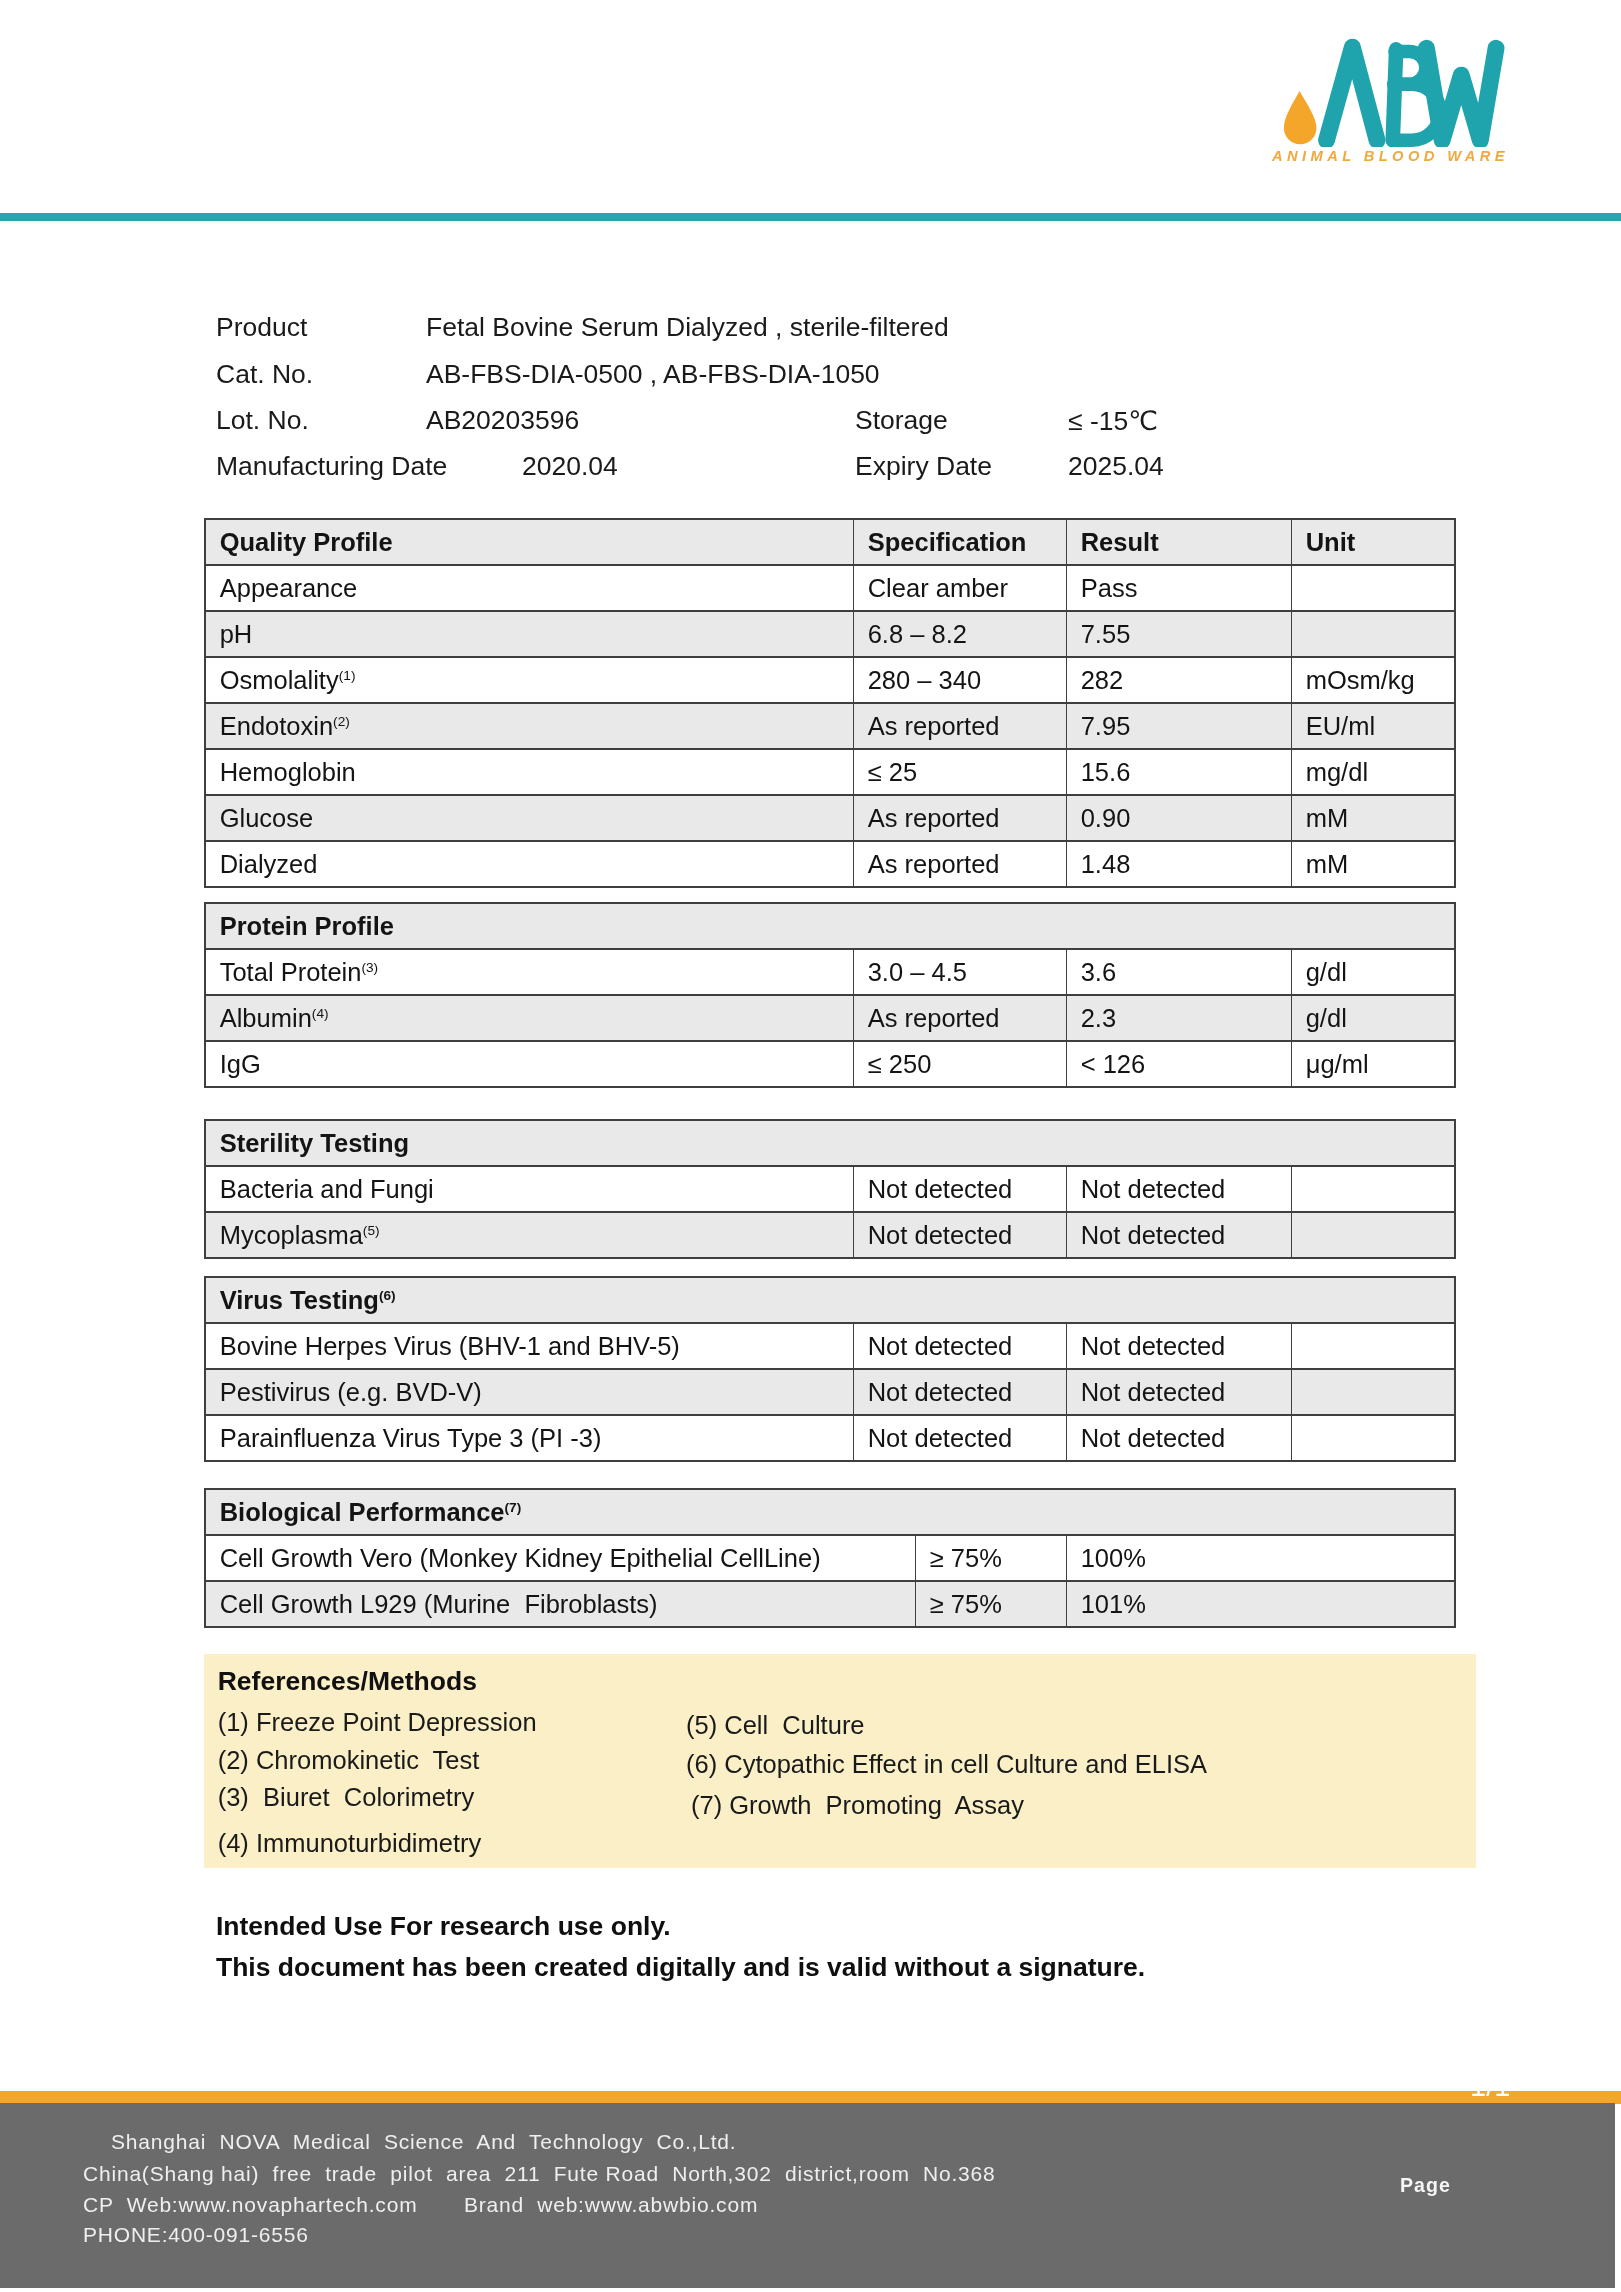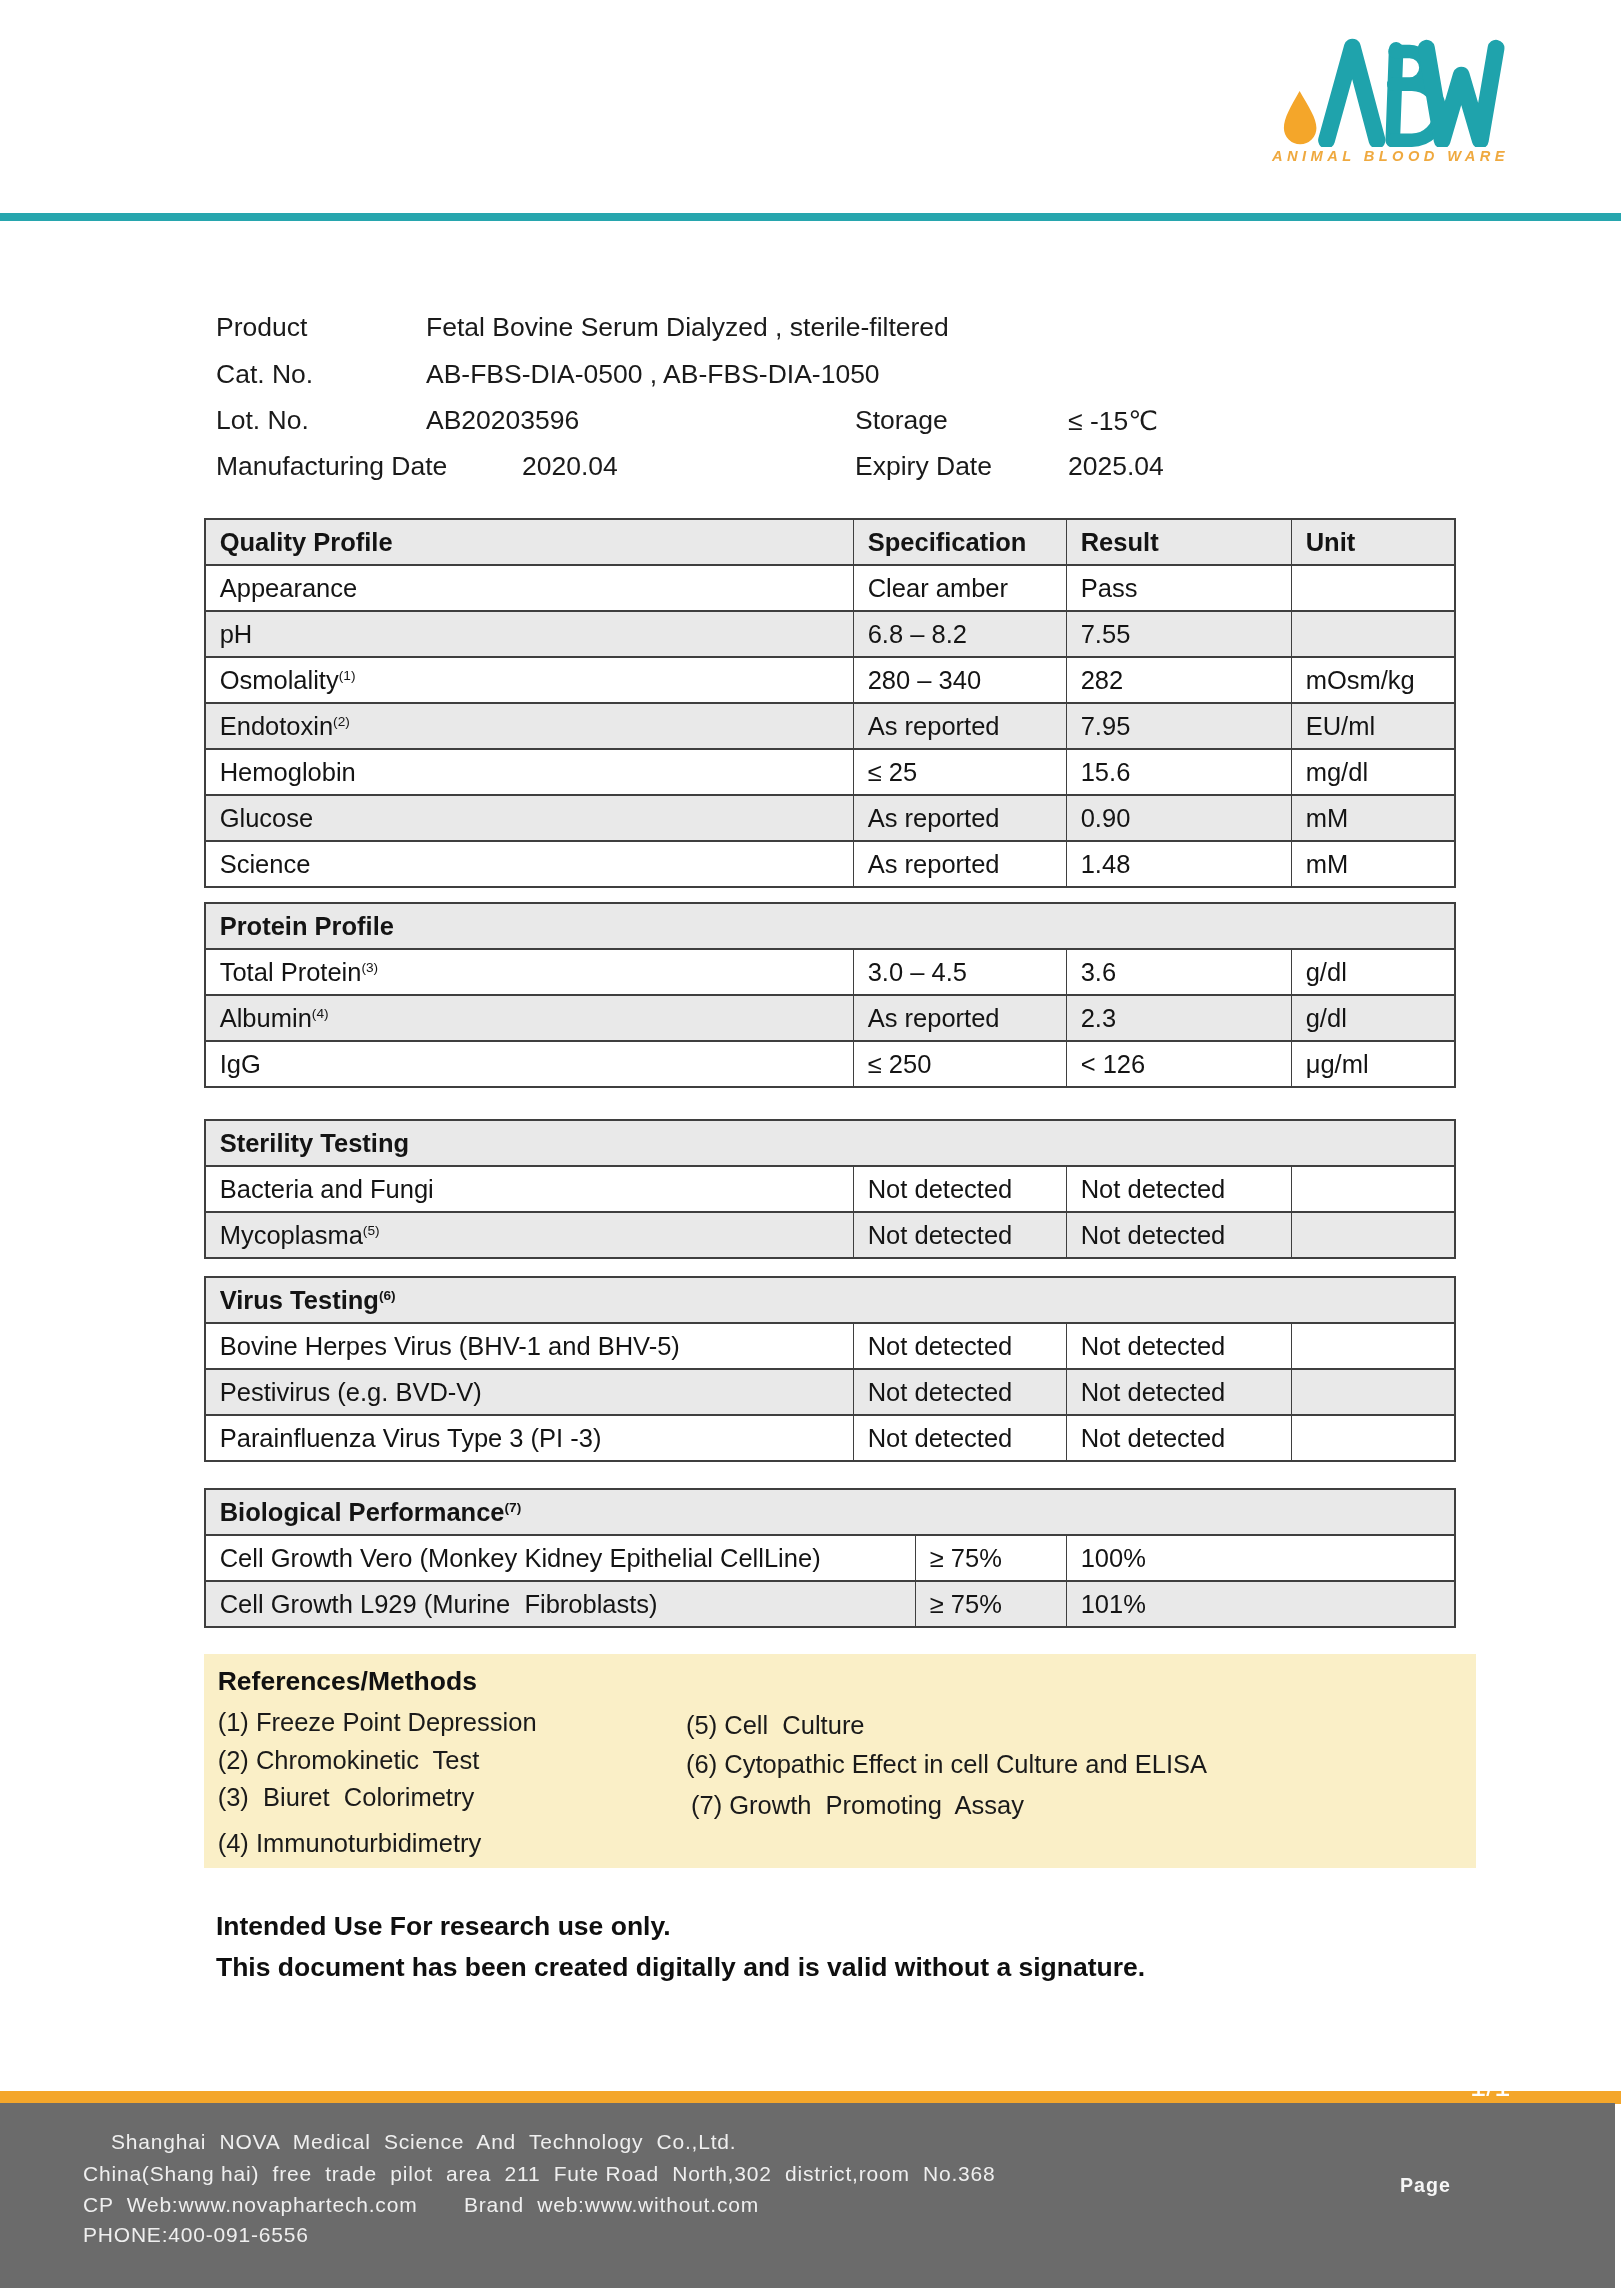--- a/index.html
+++ b/index.html
@@ -137,7 +137,7 @@
         <div class="t-cell">mM</div>
       </div>
       <div class="t-row">
-        <div class="t-cell">Science</div>
+        <div class="t-cell">Dialyzed</div>
         <div class="t-cell">As reported</div>
         <div class="t-cell">1.48</div>
         <div class="t-cell">mM</div>

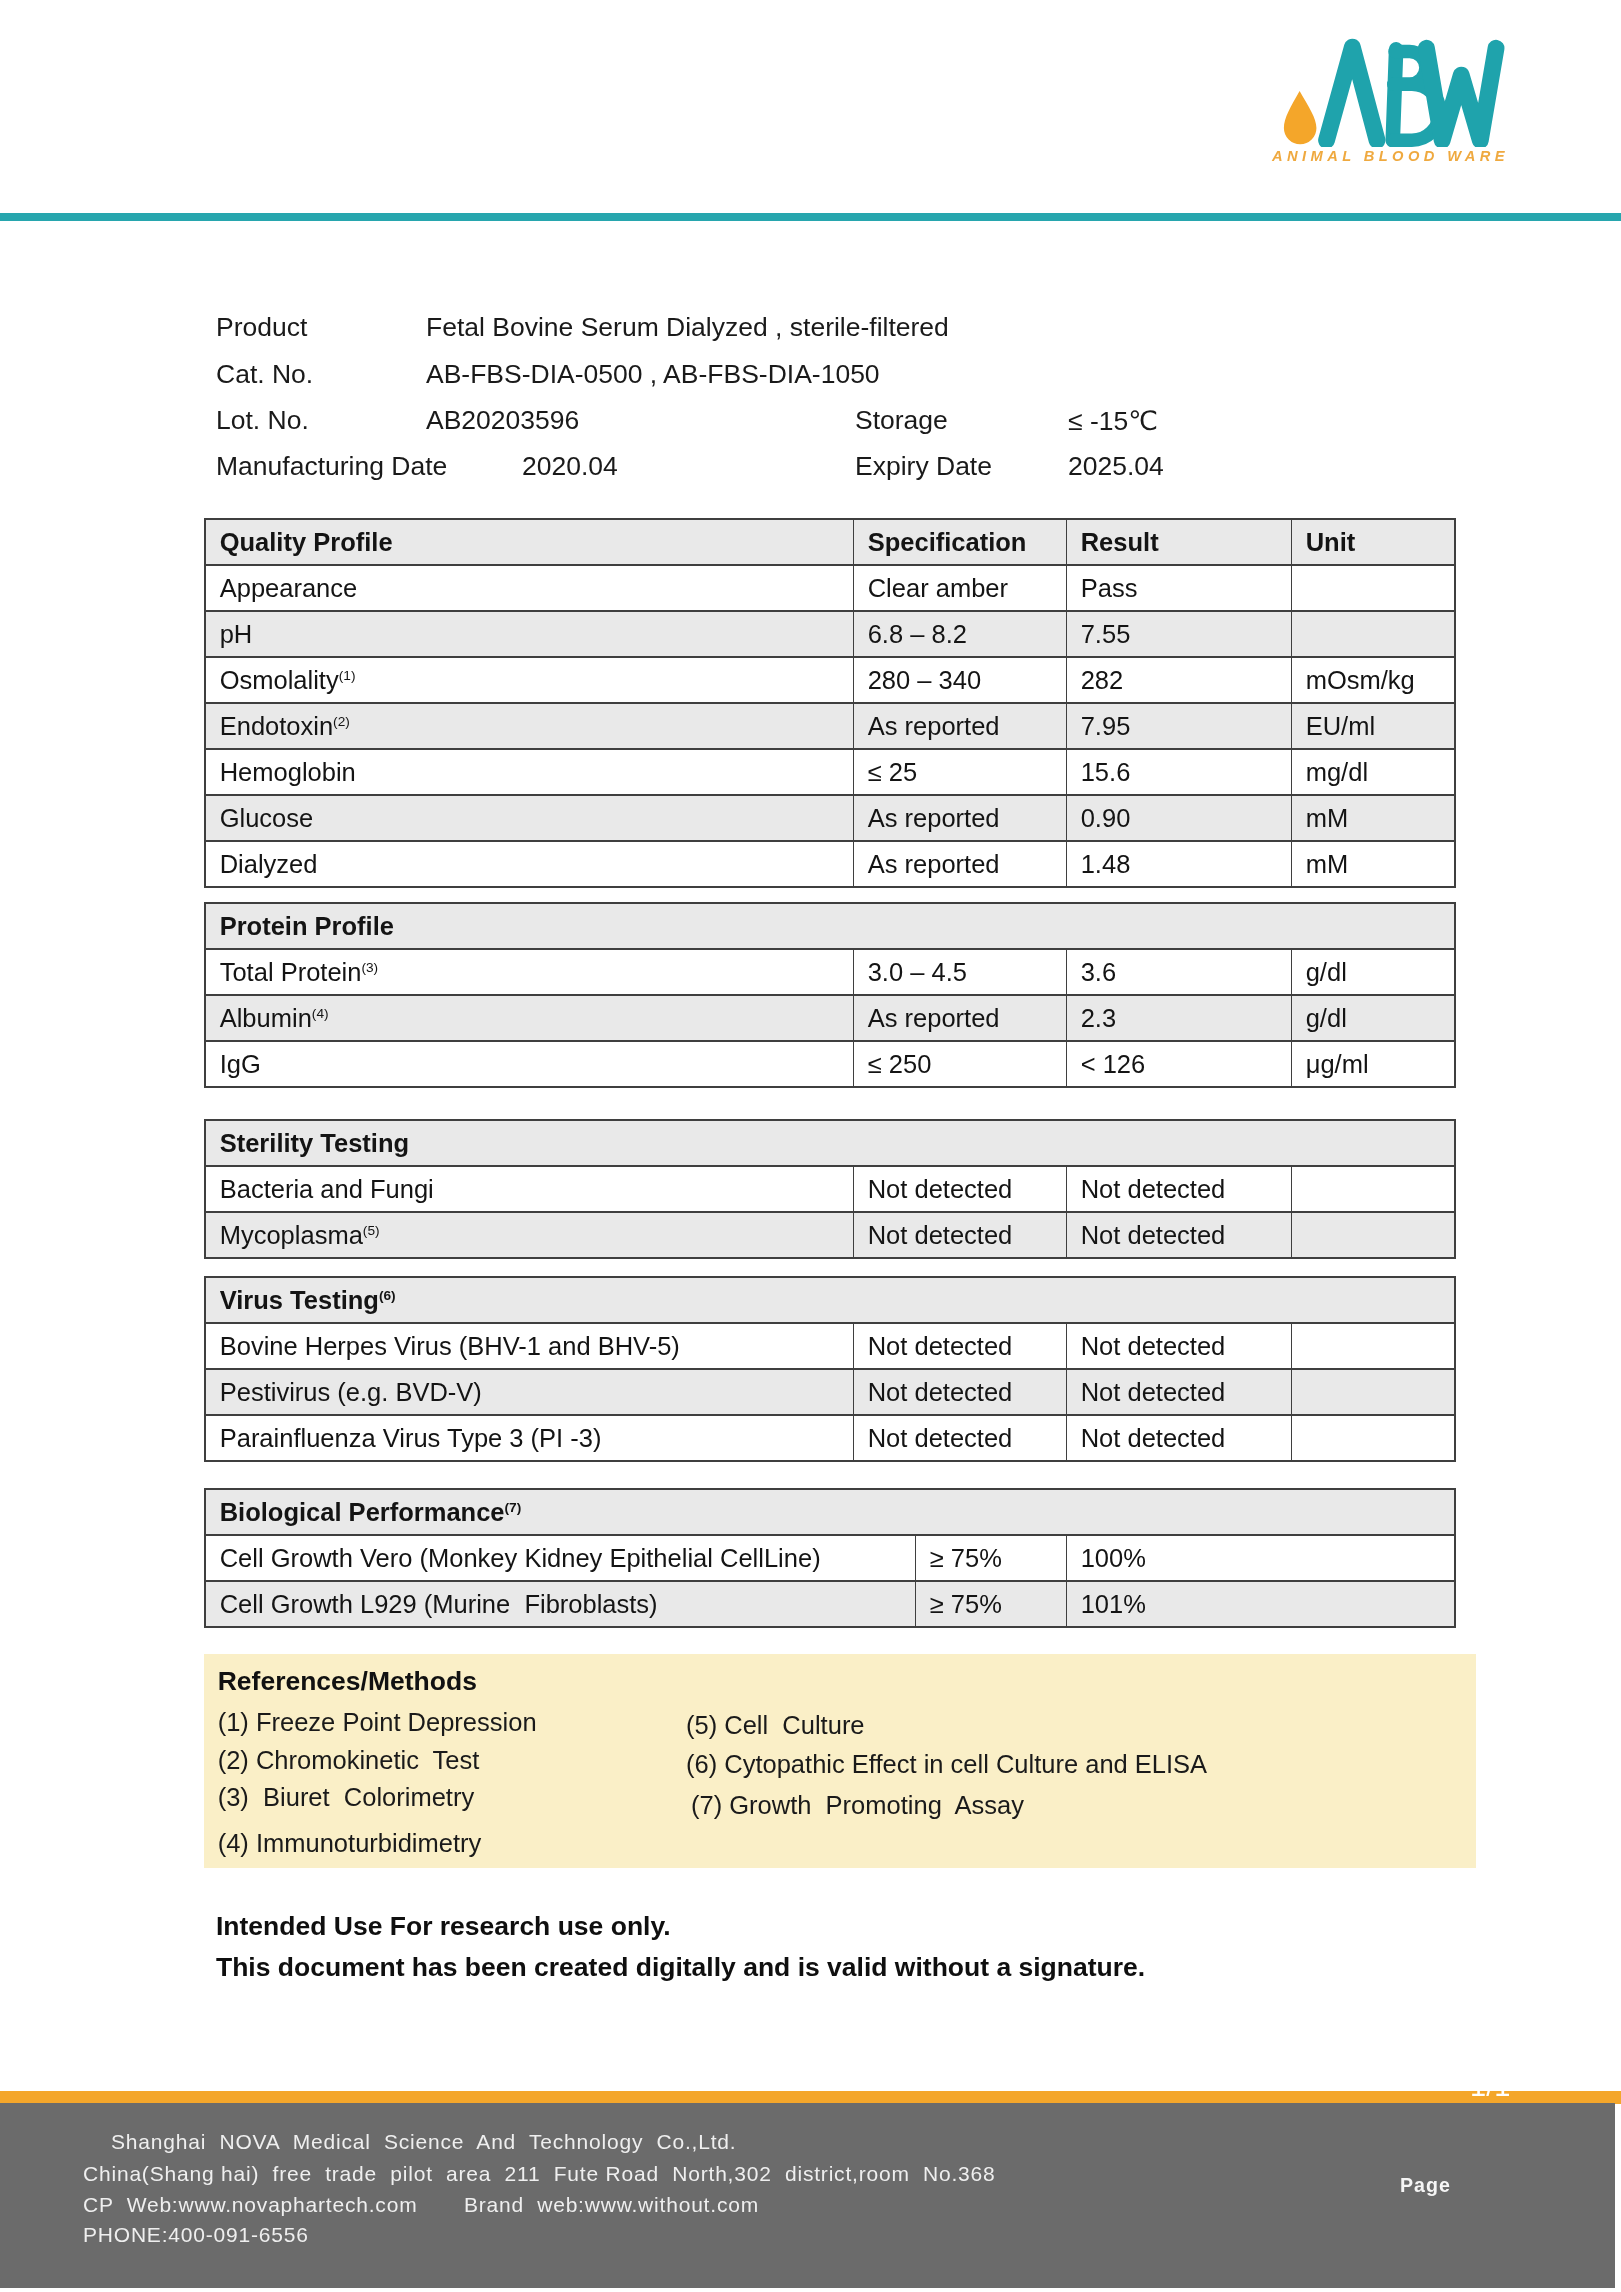--- a/index.html
+++ b/index.html
@@ -241,7 +241,7 @@
   <div class="footer">
     <div class="f-line" style="top:27.4px;margin-left:28px;">Shanghai  NOVA  Medical  Science  And  Technology  Co.,Ltd.</div>
     <div class="f-line" style="top:59px;">China(Shang hai)  free  trade  pilot  area  211  Fute Road  North,302  district,room  No.368</div>
-    <div class="f-line" style="top:90px;">CP  Web:www.novaphartech.com       Brand  web:www.without.com</div>
+    <div class="f-line" style="top:90px;">CP  Web:www.novaphartech.com       Brand  web:www.abwbio.com</div>
     <div class="f-line" style="top:120px;">PHONE:400-091-6556</div>
     <div class="f-page">Page</div>
   </div>

